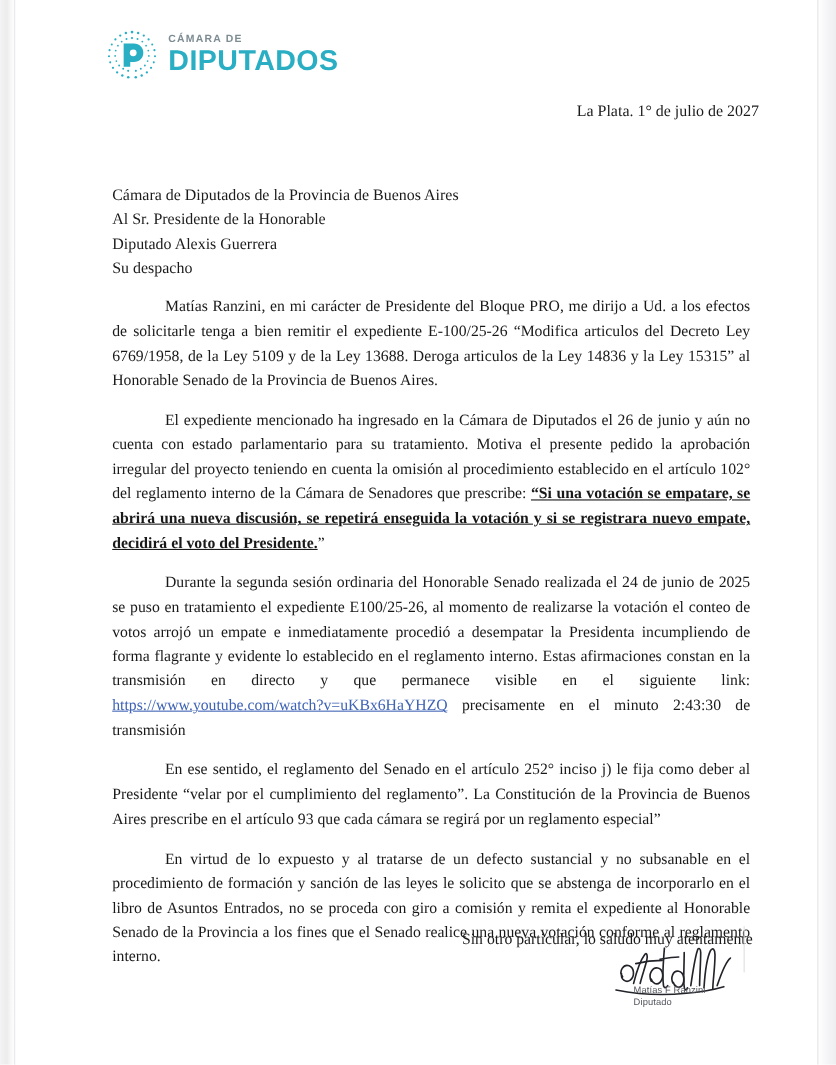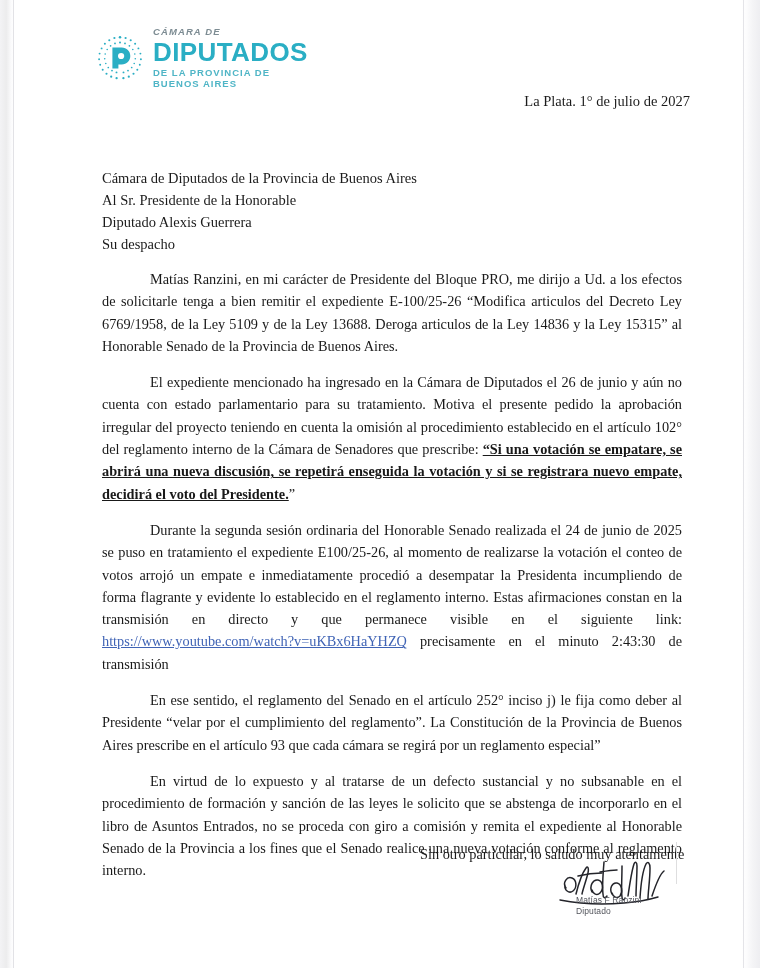--- a/index.html
+++ b/index.html
@@ -75,7 +75,6 @@
     color: #7d8c93;
     font-weight: 600;
     margin-bottom: 2px;
-    font-style: italic;
   }
   .lt-big {
     font-size: 26px;

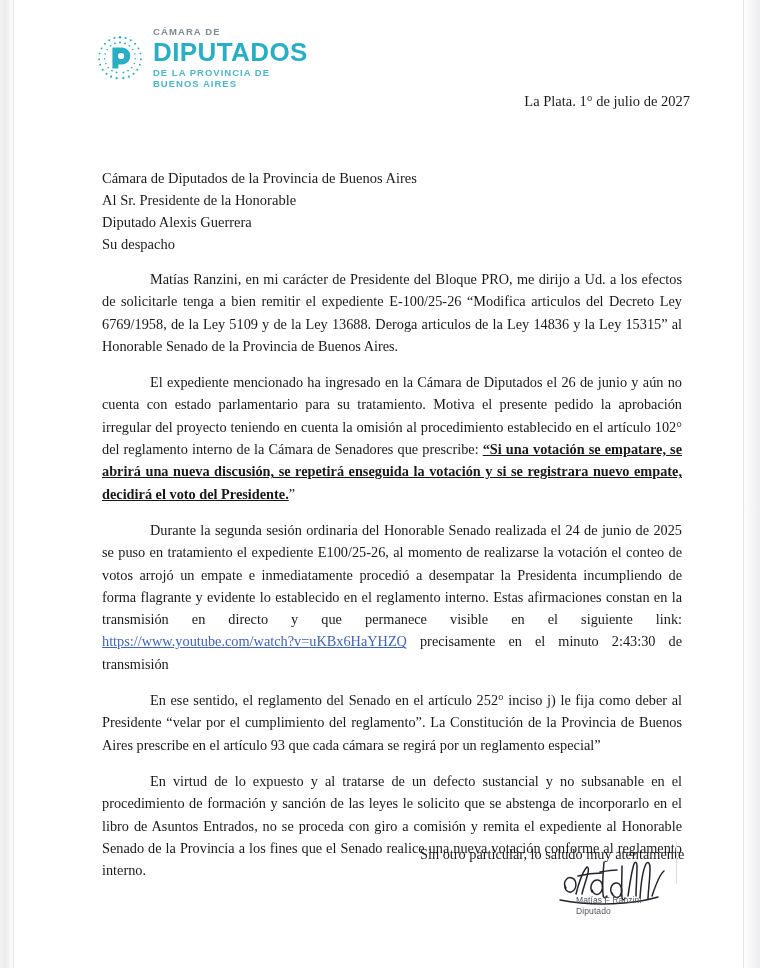--- a/index.html
+++ b/index.html
@@ -247,10 +247,6 @@
     <div class="logo-text">
       <div class="lt-small-top">CÁMARA DE</div>
       <div class="lt-big">DIPUTADOS</div>
-      <div class="lt-small-bot">
-        <div>DE LA PROVINCIA DE</div>
-        <div>BUENOS AIRES</div>
-      </div>
     </div>
   </div>
 

